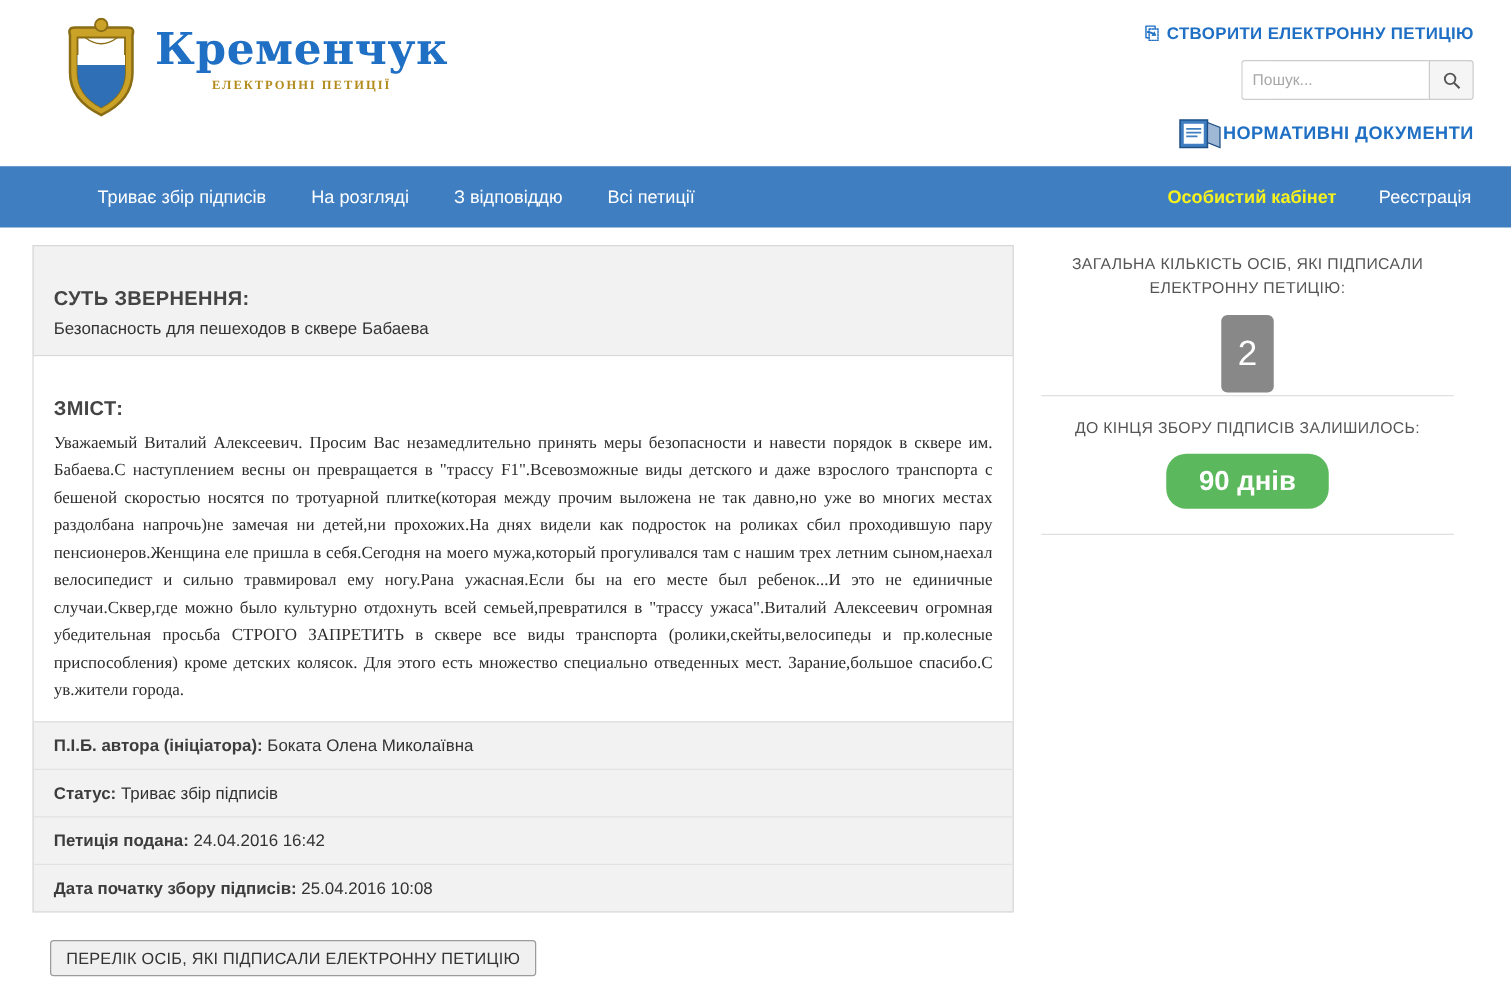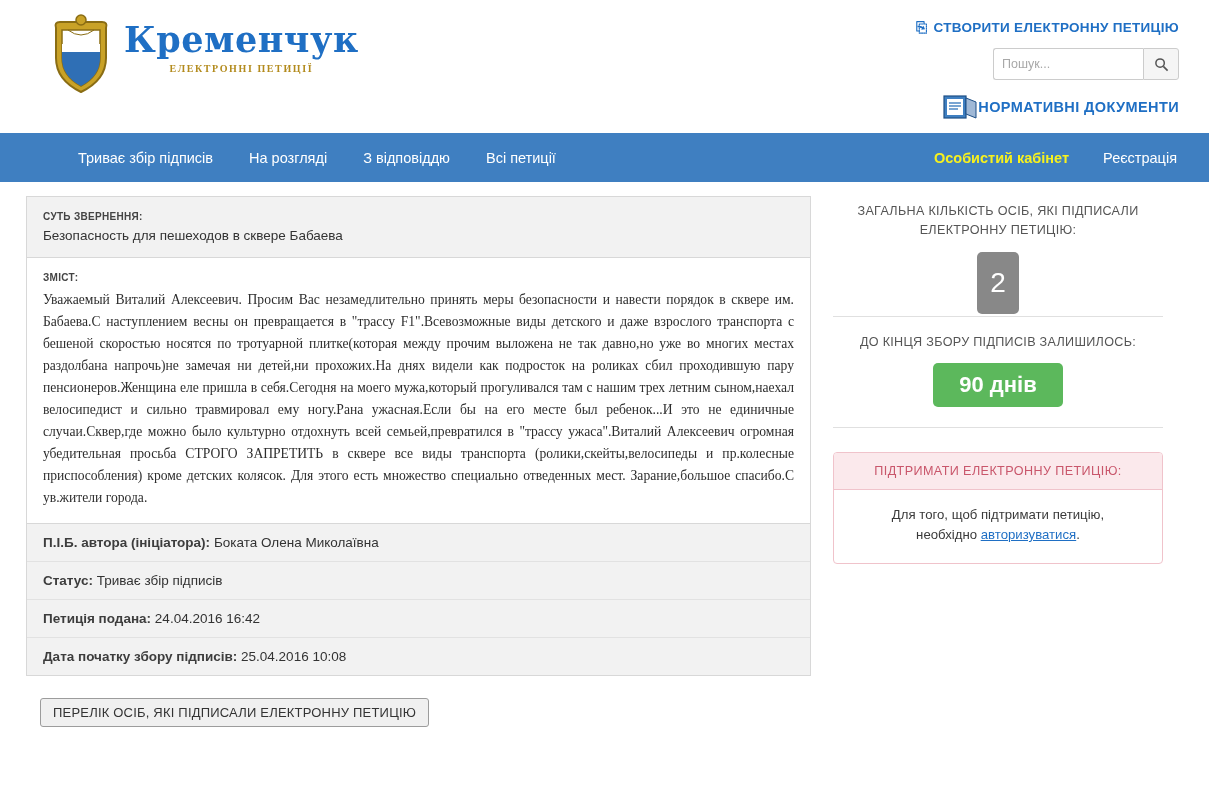--- a/index.html
+++ b/index.html
@@ -159,12 +159,13 @@
   .panel .sec:last-child { border-bottom: none; }
 
   .lbl {
-    font-size: 10px;
+    font-size: 16px;
     font-weight: bold;
     color: #444;
     letter-spacing: 0.3px;
     margin-bottom: 6px;
     display: block;
+    margin-top: 20px;
   }
   .val-title {
     font-size: 13.5px;

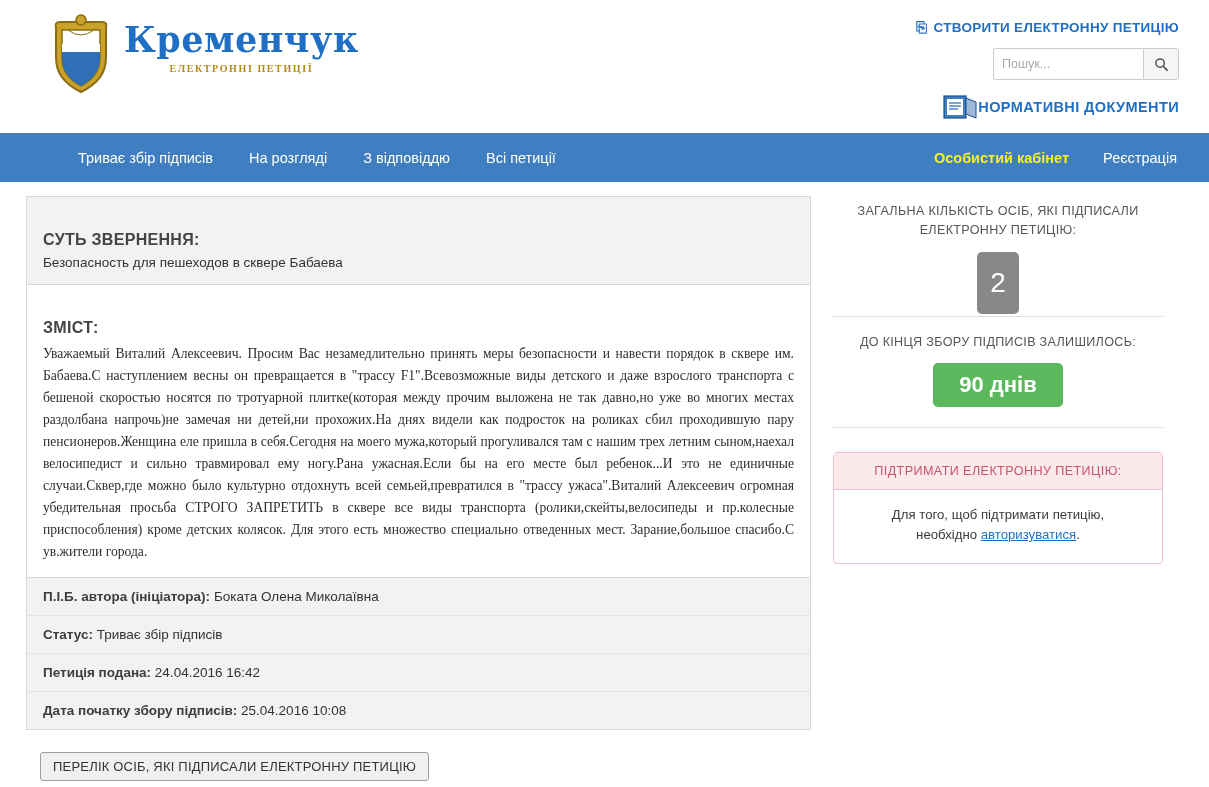--- a/index.html
+++ b/index.html
@@ -237,7 +237,7 @@
     display: inline-block;
     padding: 9px 26px;
     background: #5cb85c;
-    border-radius: 5px;
+    border-radius: 16px;
     color: #fff;
     font-size: 22px;
     font-weight: bold;

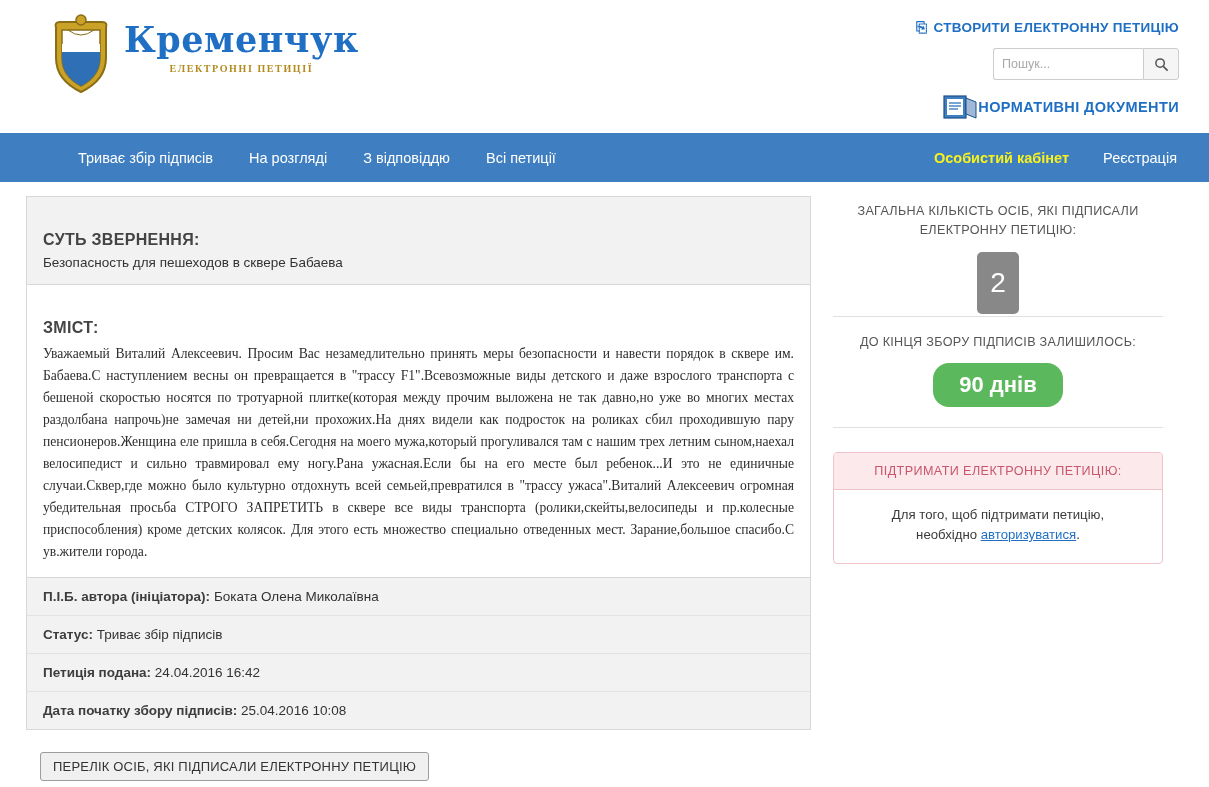--- a/index.html
+++ b/index.html
@@ -385,13 +385,6 @@
       <div class="deadline-badge">90 днів</div>
     </div>
 
-    <div class="support-card">
-      <div class="support-head">ПІДТРИМАТИ ЕЛЕКТРОННУ ПЕТИЦІЮ:</div>
-      <div class="support-body">
-        <span>Для того, щоб підтримати петицію,</span><br>
-        <span>необхідно </span><a>авторизуватися</a><span>.</span>
-      </div>
-    </div>
 
   </div>
 </div>

